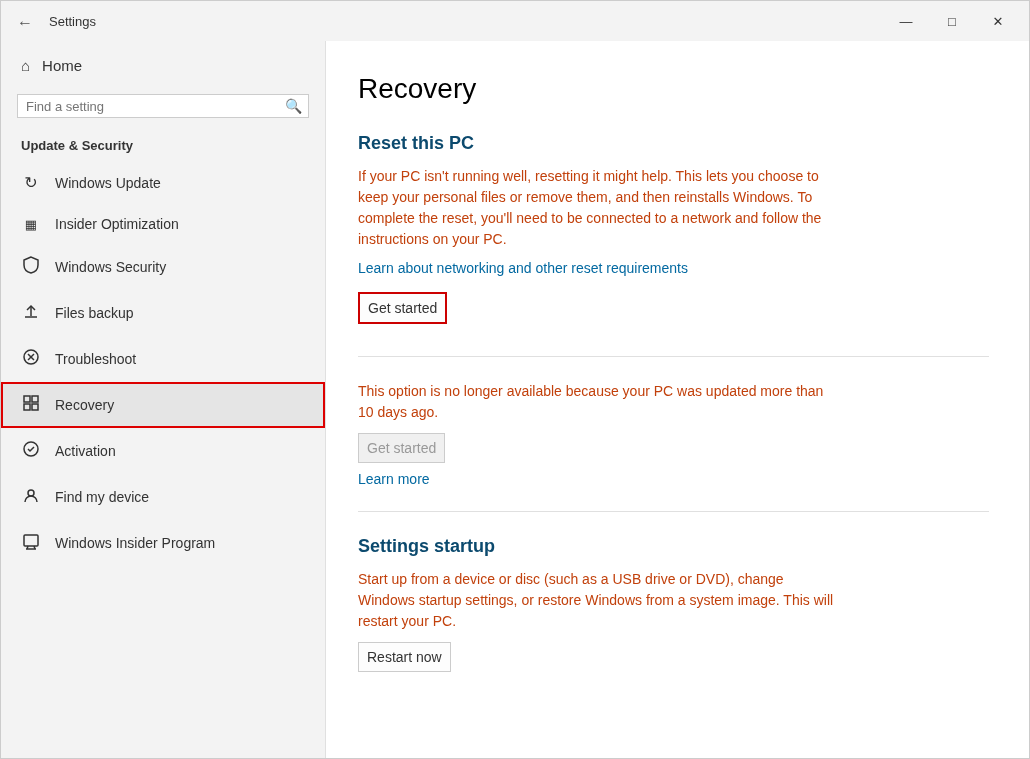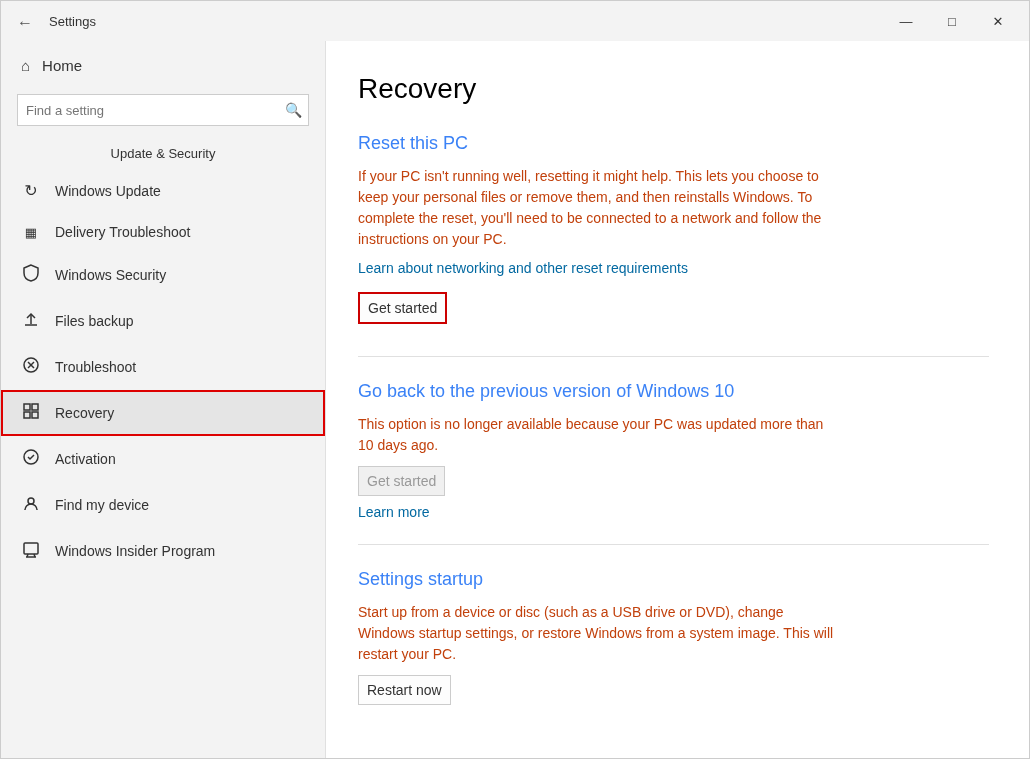--- a/index.html
+++ b/index.html
@@ -95,7 +95,7 @@
     }
     .search-box input {
       width: 100%;
-      height: 32px;
+      height: 24px;
       padding: 0 30px 0 8px;
       border: 1px solid #ccc;
       background: #fff;

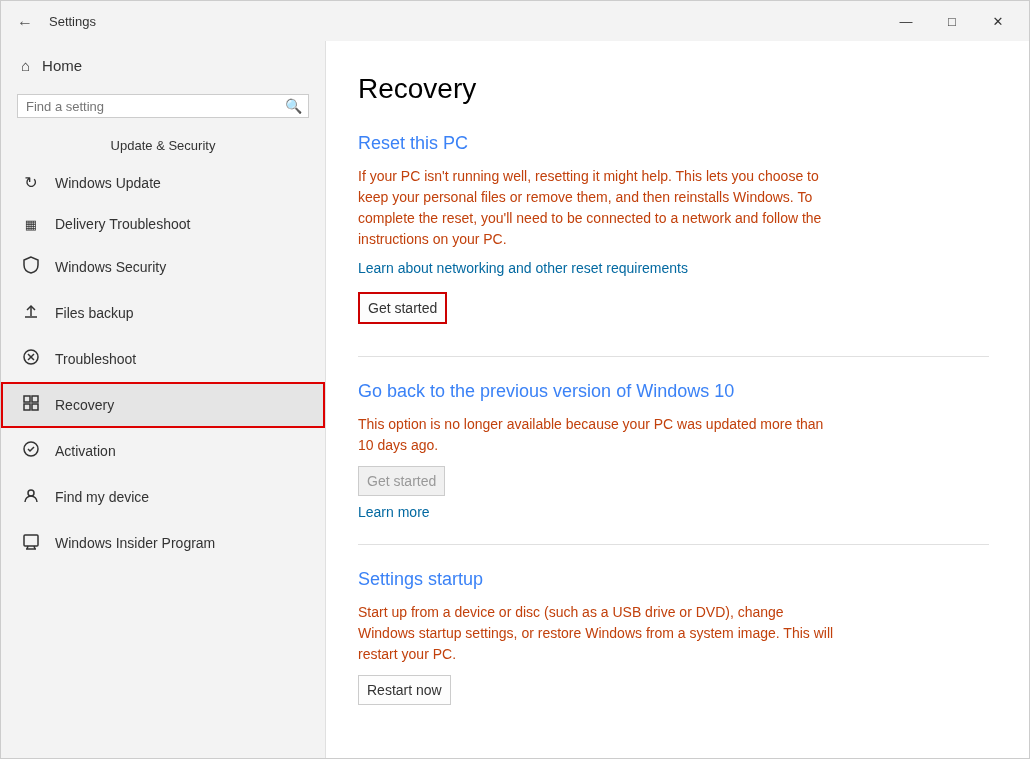--- a/index.html
+++ b/index.html
@@ -115,10 +115,9 @@
     }
     .sidebar-section-title {
       font-size: 13px;
-      font-weight: 400;
+      font-weight: 700;
       color: #333;
       padding: 4px 20px 8px 20px;
-      text-align: center;
     }
     .sidebar-item {
       display: flex;

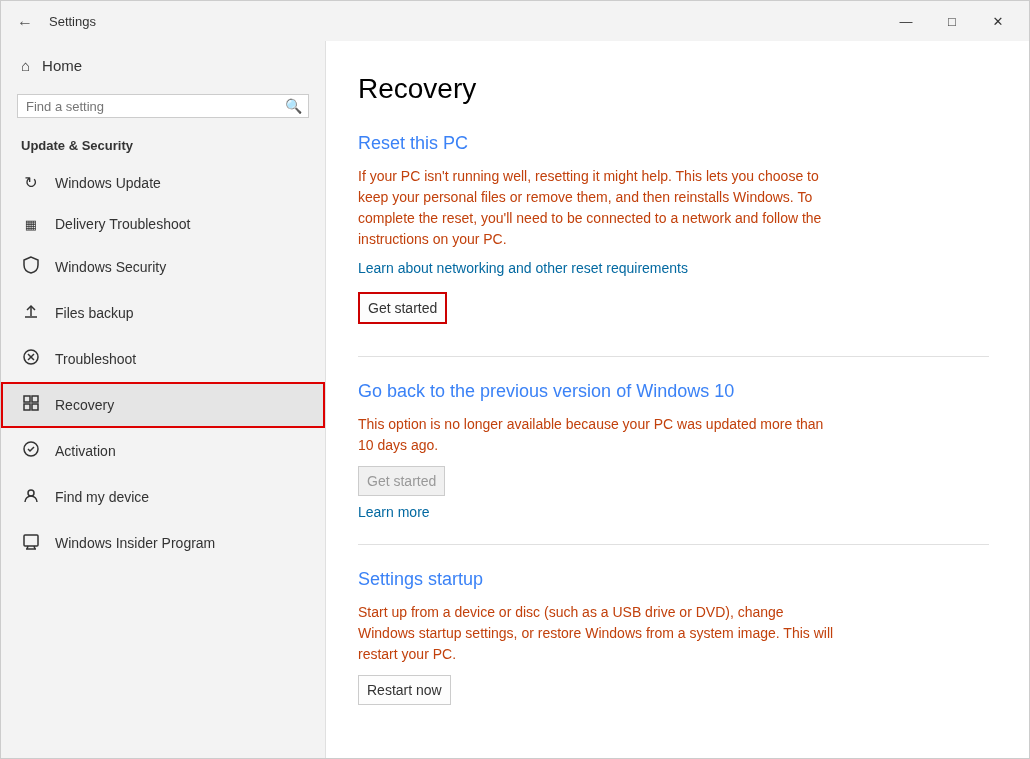--- a/index.html
+++ b/index.html
@@ -156,8 +156,8 @@
     }
     .section-title {
       font-size: 18px;
-      font-weight: 400;
-      color: #3b82f6;
+      font-weight: 700;
+      color: #0c4a6e;
       margin-bottom: 12px;
     }
     .section-desc {

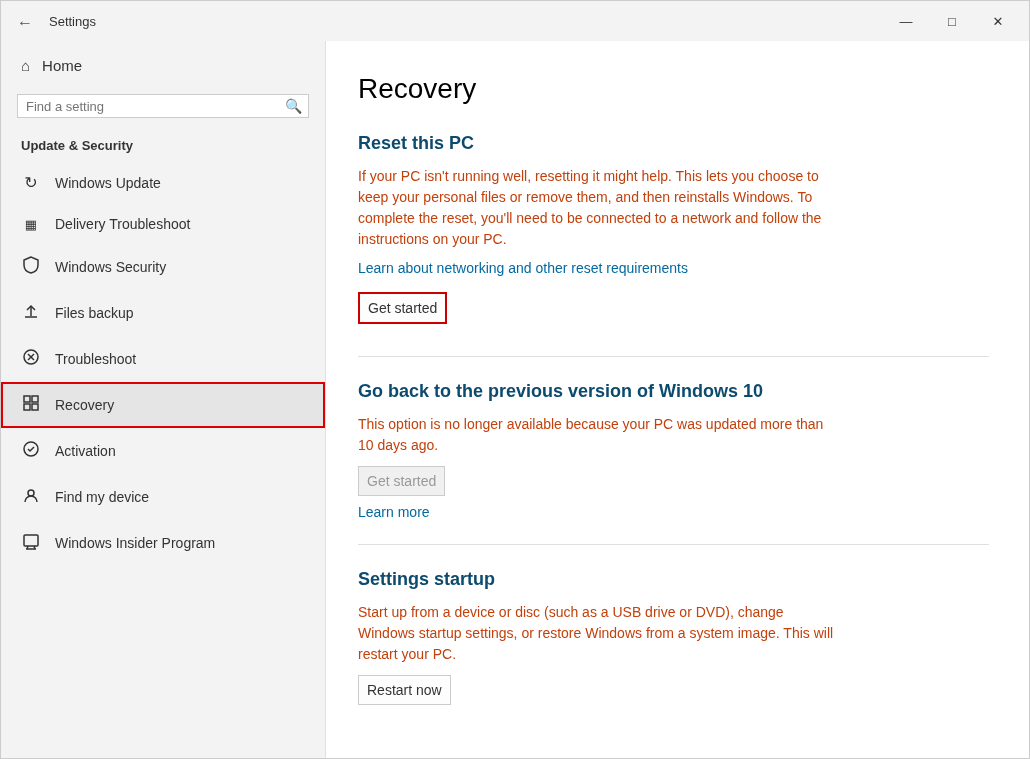--- a/index.html
+++ b/index.html
@@ -242,7 +242,7 @@
       </div>
       <div class="sidebar-item">
         <span class="icon" style="font-size:13px;">▦</span>
-        <span>Delivery Troubleshoot</span>
+        <span>Insider Optimization</span>
       </div>
       <div class="sidebar-item">
         <span class="icon">

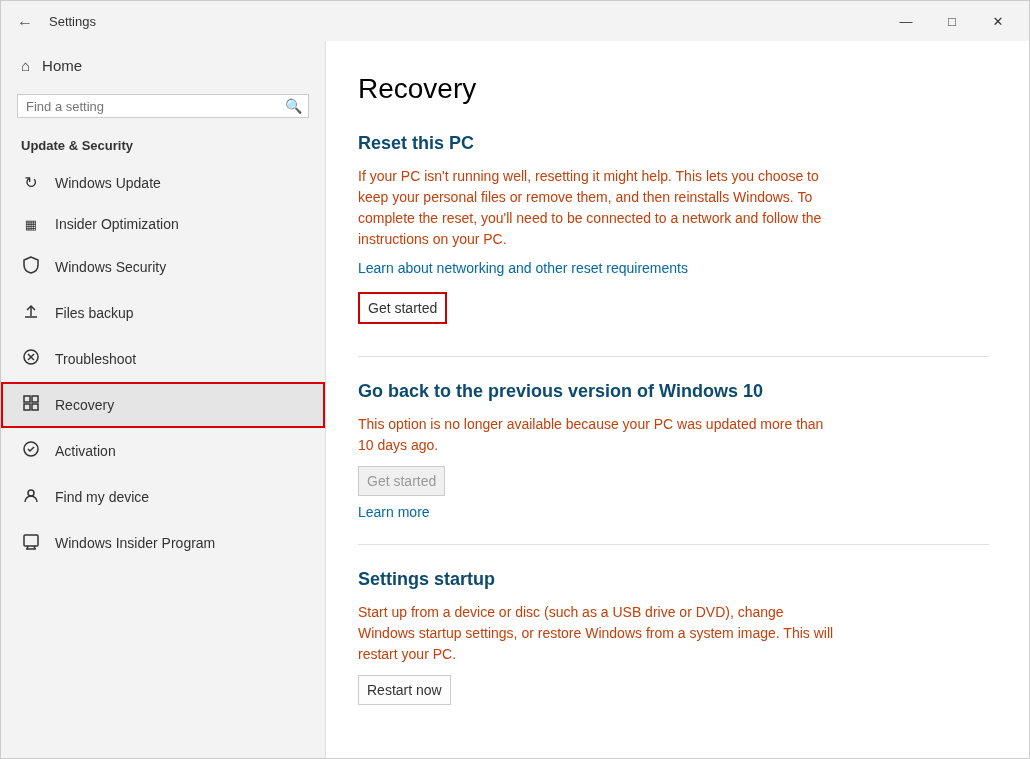--- a/index.html
+++ b/index.html
@@ -326,7 +326,6 @@
       <hr class="section-divider">
 
       
-      <h2 class="section-title">Go back to the previous version of Windows 10</h2>
       <p class="section-desc">This option is no longer available because your PC was updated more than 10 days ago.</p>
       <button class="btn" disabled="">Get started</button>
       <a class="link">Learn more</a>

